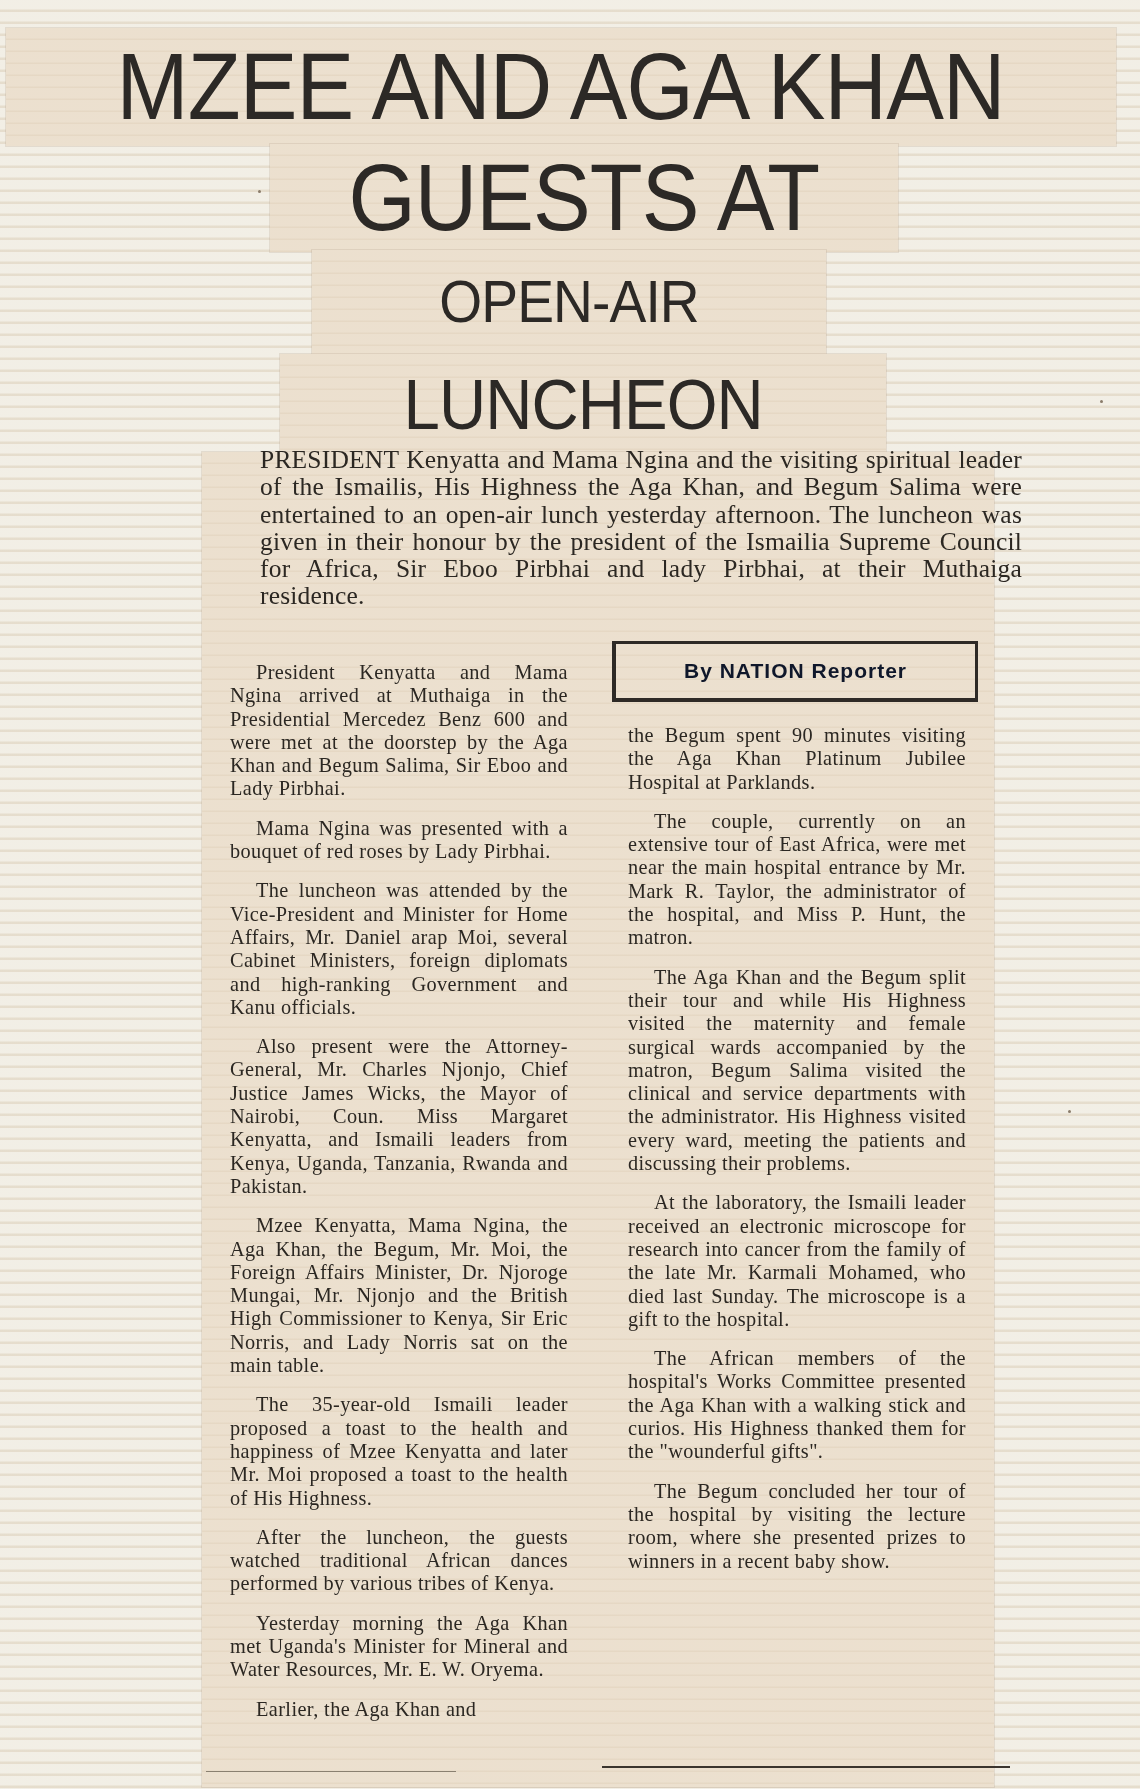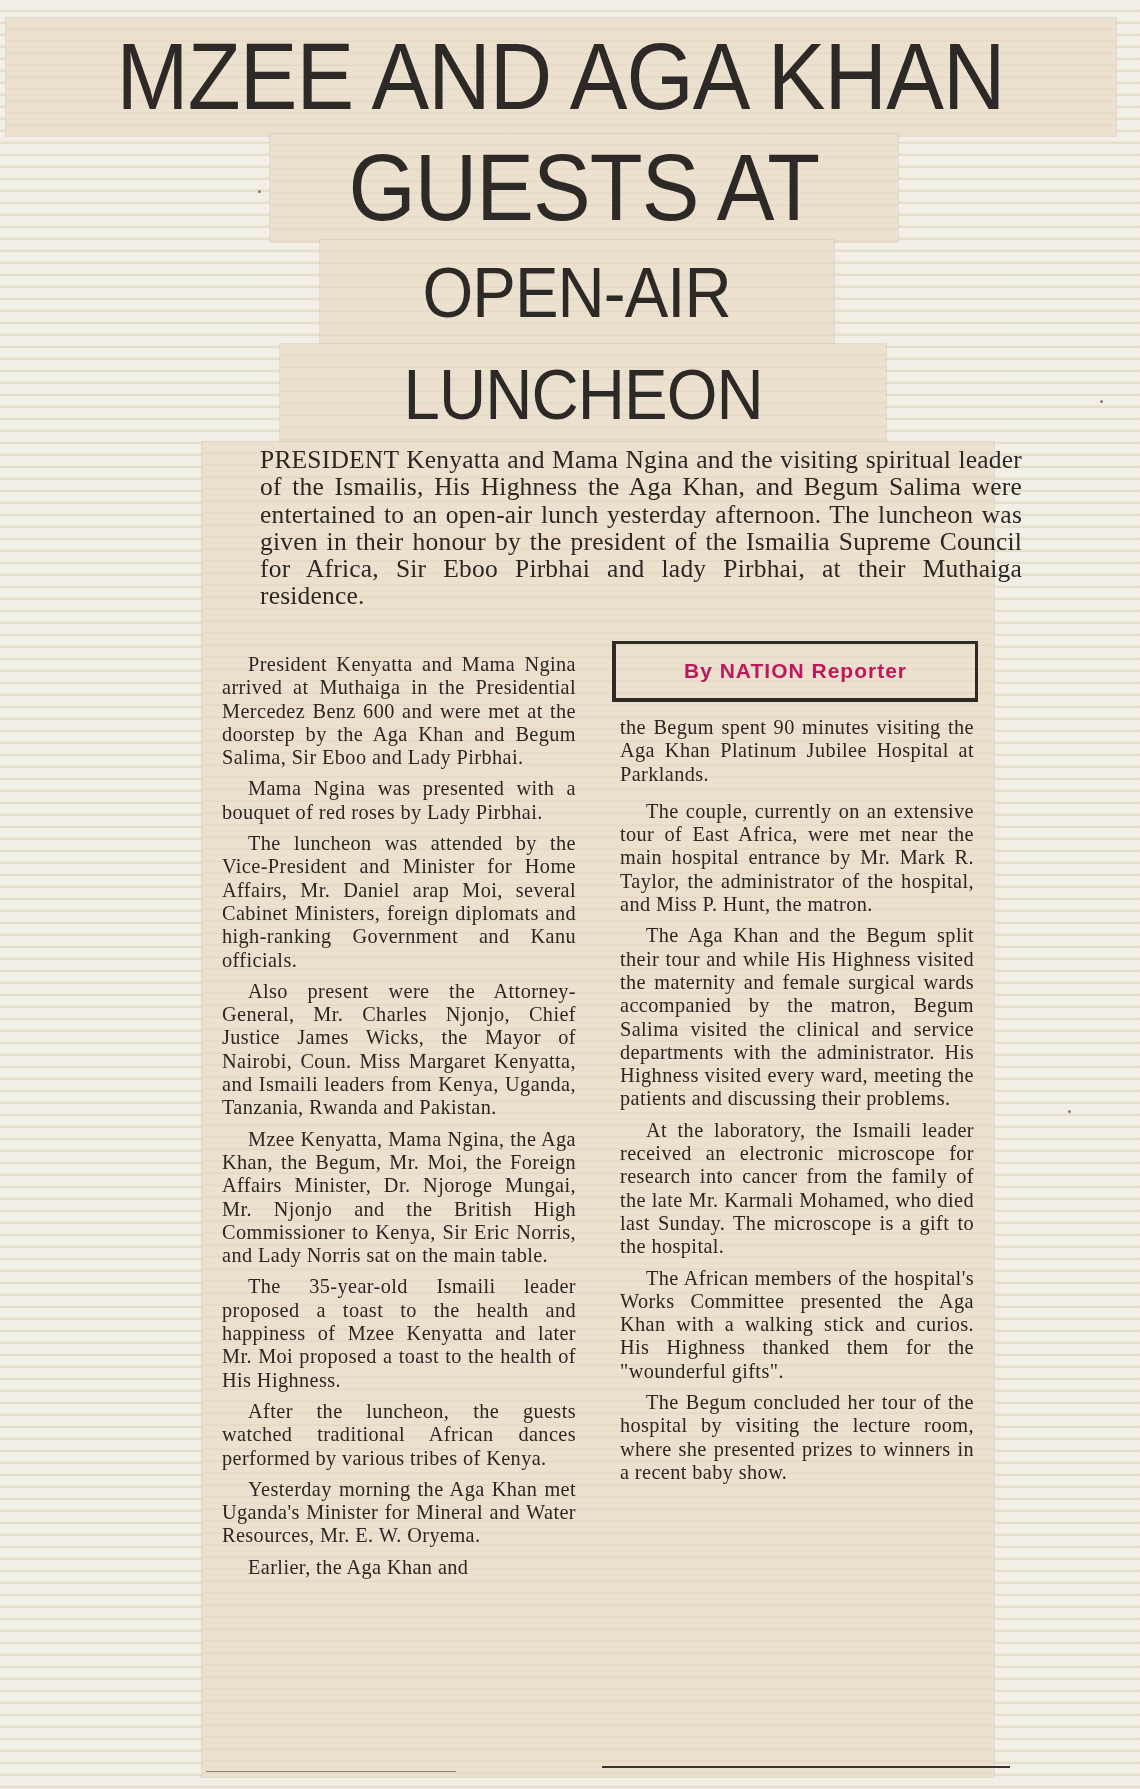--- a/index.html
+++ b/index.html
@@ -15,6 +15,7 @@
       background-color:#e9dcc8;
       background-image: repeating-linear-gradient(180deg, rgba(255,255,255,0.12) 0px, rgba(255,255,255,0.12) 10px, rgba(200,180,160,0.10) 11px, rgba(200,180,160,0.10) 12px);
       box-shadow: 0 0 0 1px rgba(180,160,140,0.25);
+      margin-top: 10px;
     }
     .headline {
       font-family: "Liberation Sans", sans-serif;

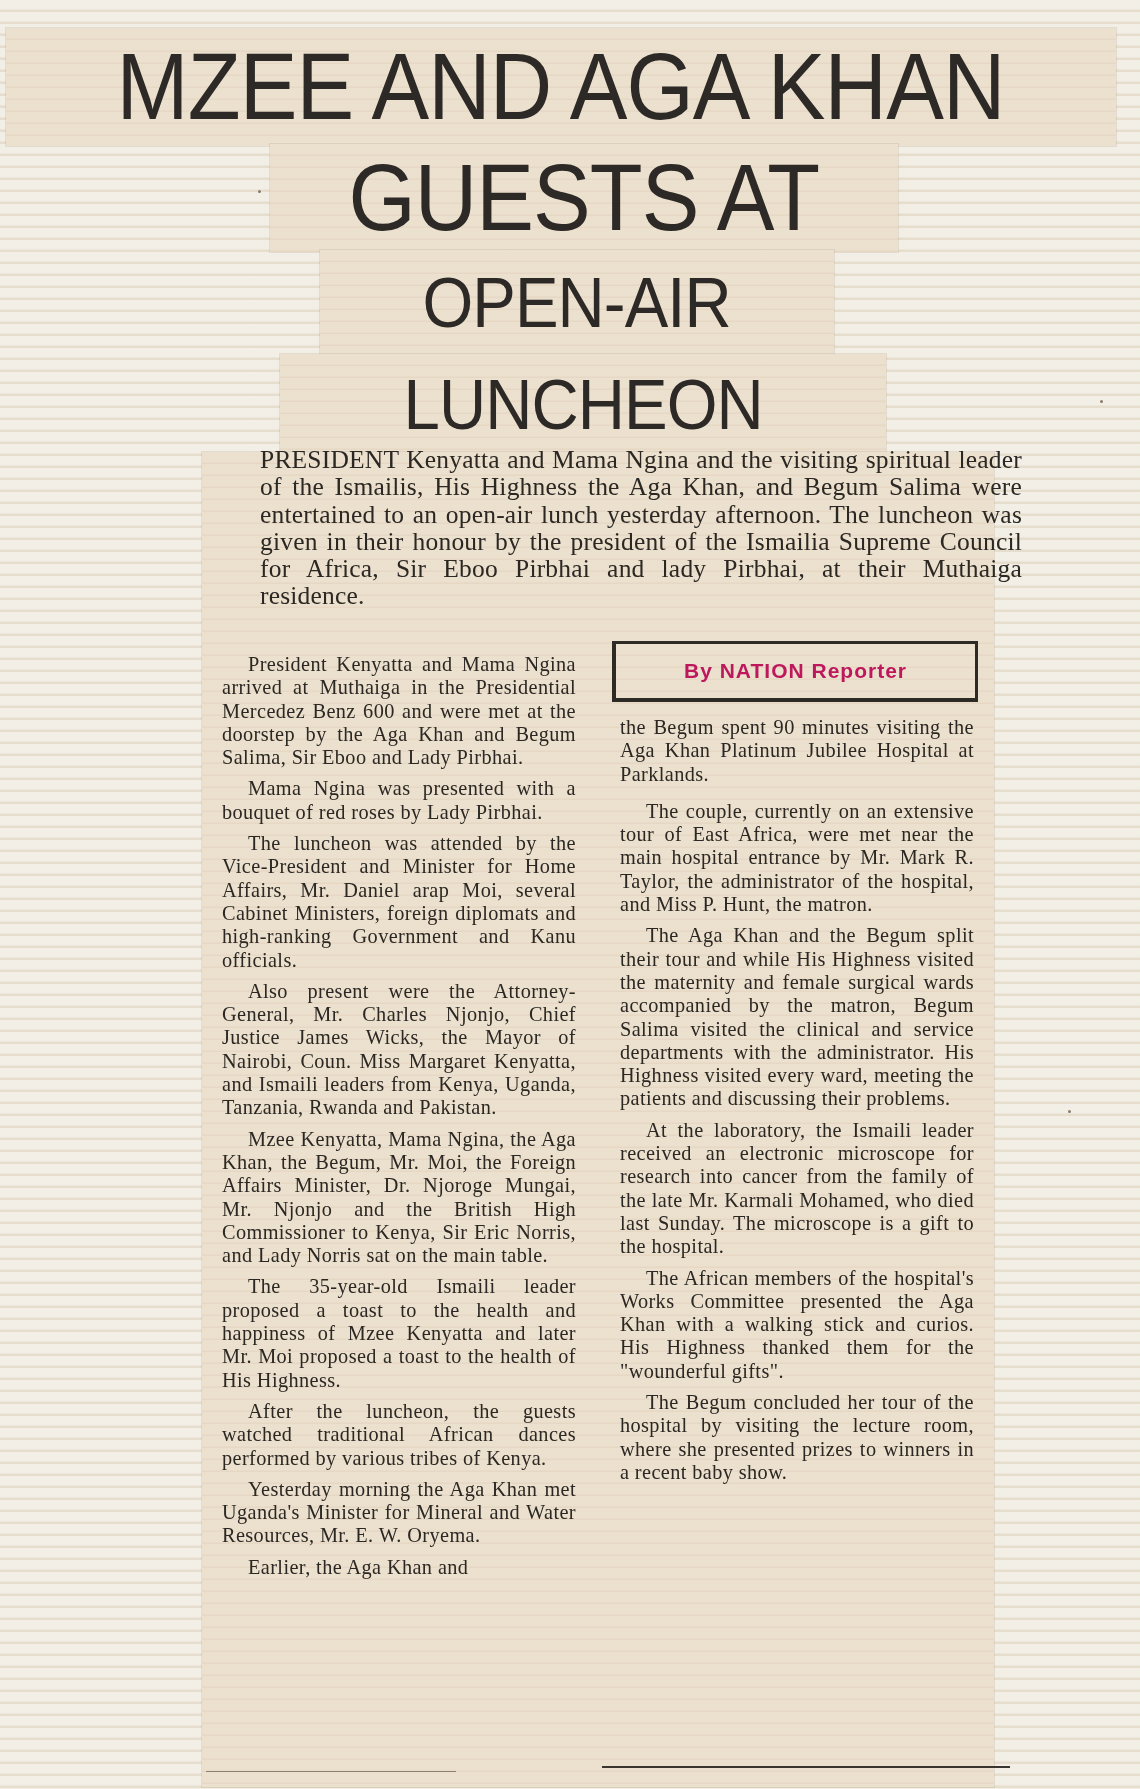--- a/index.html
+++ b/index.html
@@ -28,7 +28,7 @@
     }
     .hl-1 { left:6px; top:18px; width:1110px; height:118px; font-size:94px; transform-origin:left; }
     .hl-2 { left:270px; top:134px; width:628px; height:108px; font-size:94px; }
-    .hl-3 { left:320px; top:240px; width:514px; height:104px; font-size:71px; }
+    .hl-3 { left:312px; top:240px; width:514px; height:104px; font-size:60px; }
     .hl-4 { left:280px; top:344px; width:606px; height:100px; font-size:71px; }
     .hl-text { display:inline-block; transform:scaleX(0.92); }
     .body-clip { left:202px; top:442px; width:792px; height:1335px; }

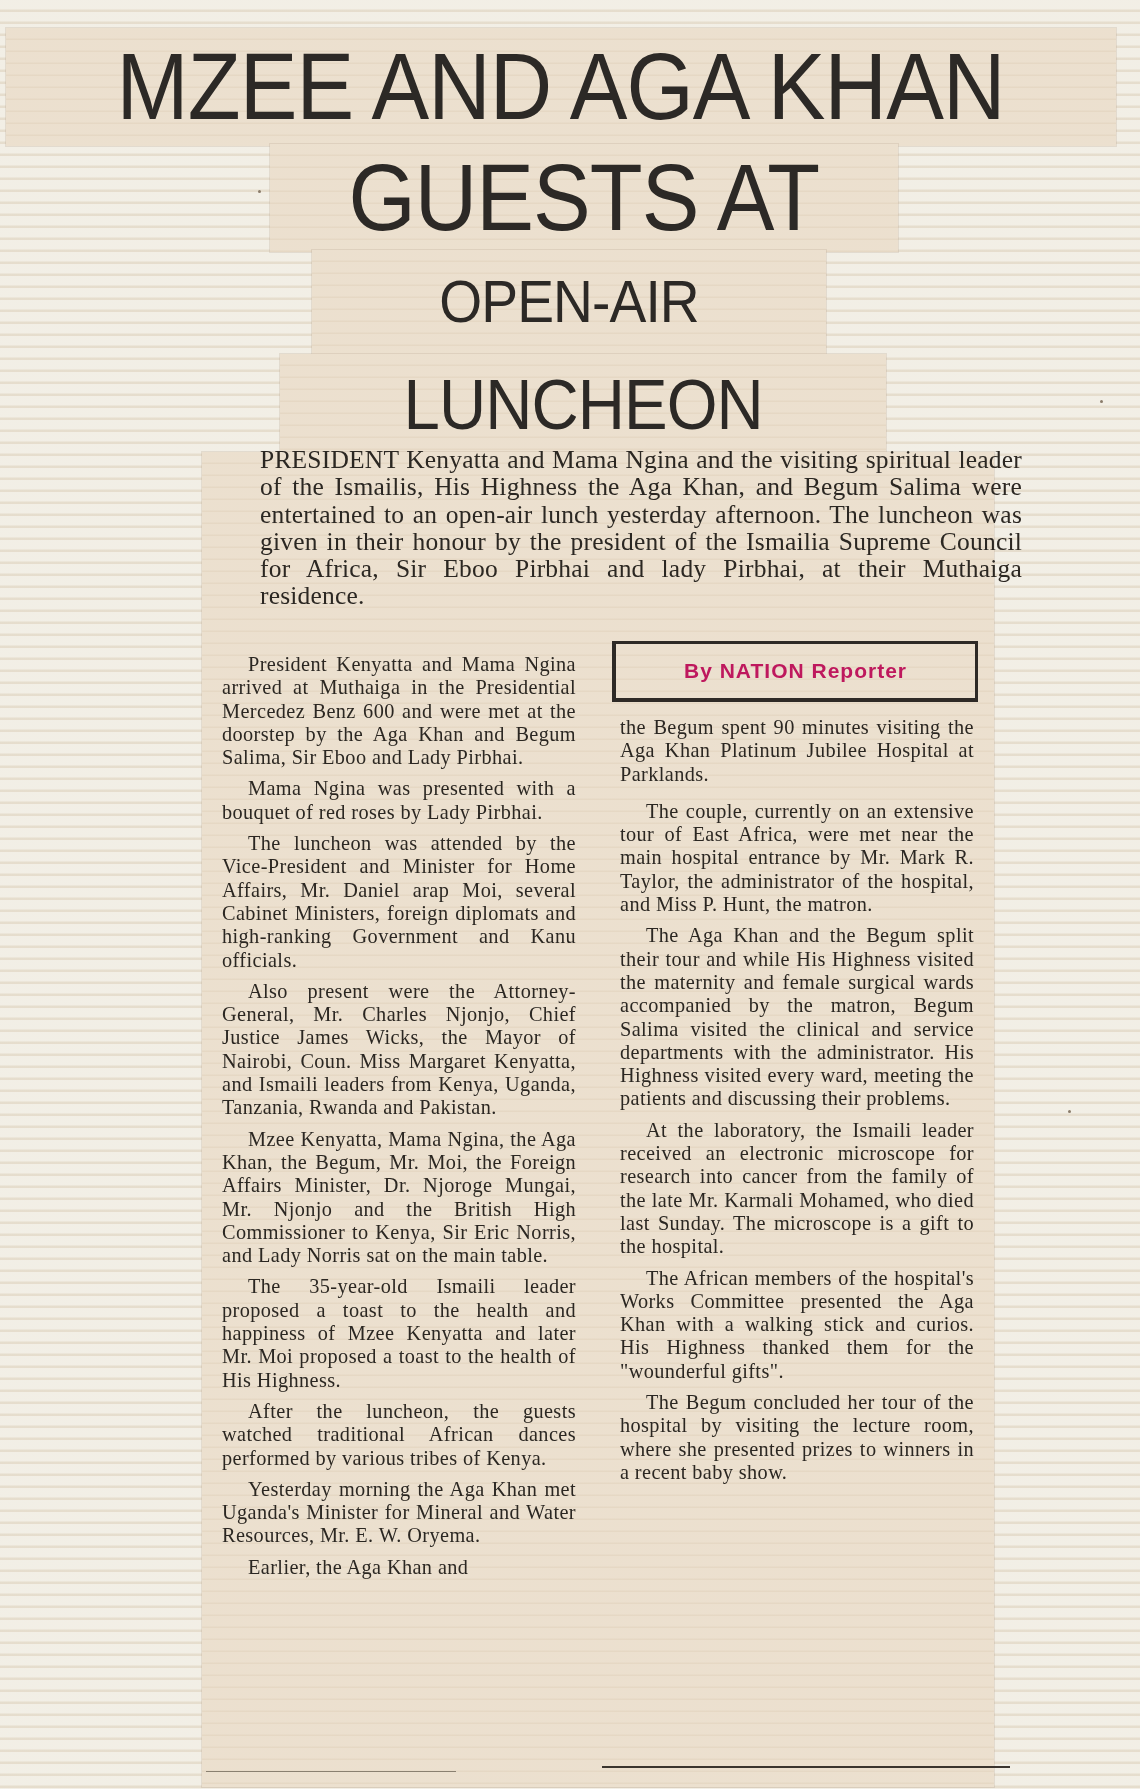--- a/index.html
+++ b/index.html
@@ -44,7 +44,7 @@
     }
     .col-left { left:214px; top:645px; width:370px; }
     .col-right { left:612px; top:708px; width:370px; }
-    .col p { margin:8px; text-indent:26px; }
+    .col p { margin:16px; text-indent:26px; }
     .byline-box {
       position:absolute; left:612px; top:641px; width:366px; height:61px;
       border:3px solid #2e2a26; border-left-width:4px; border-bottom-width:4px;

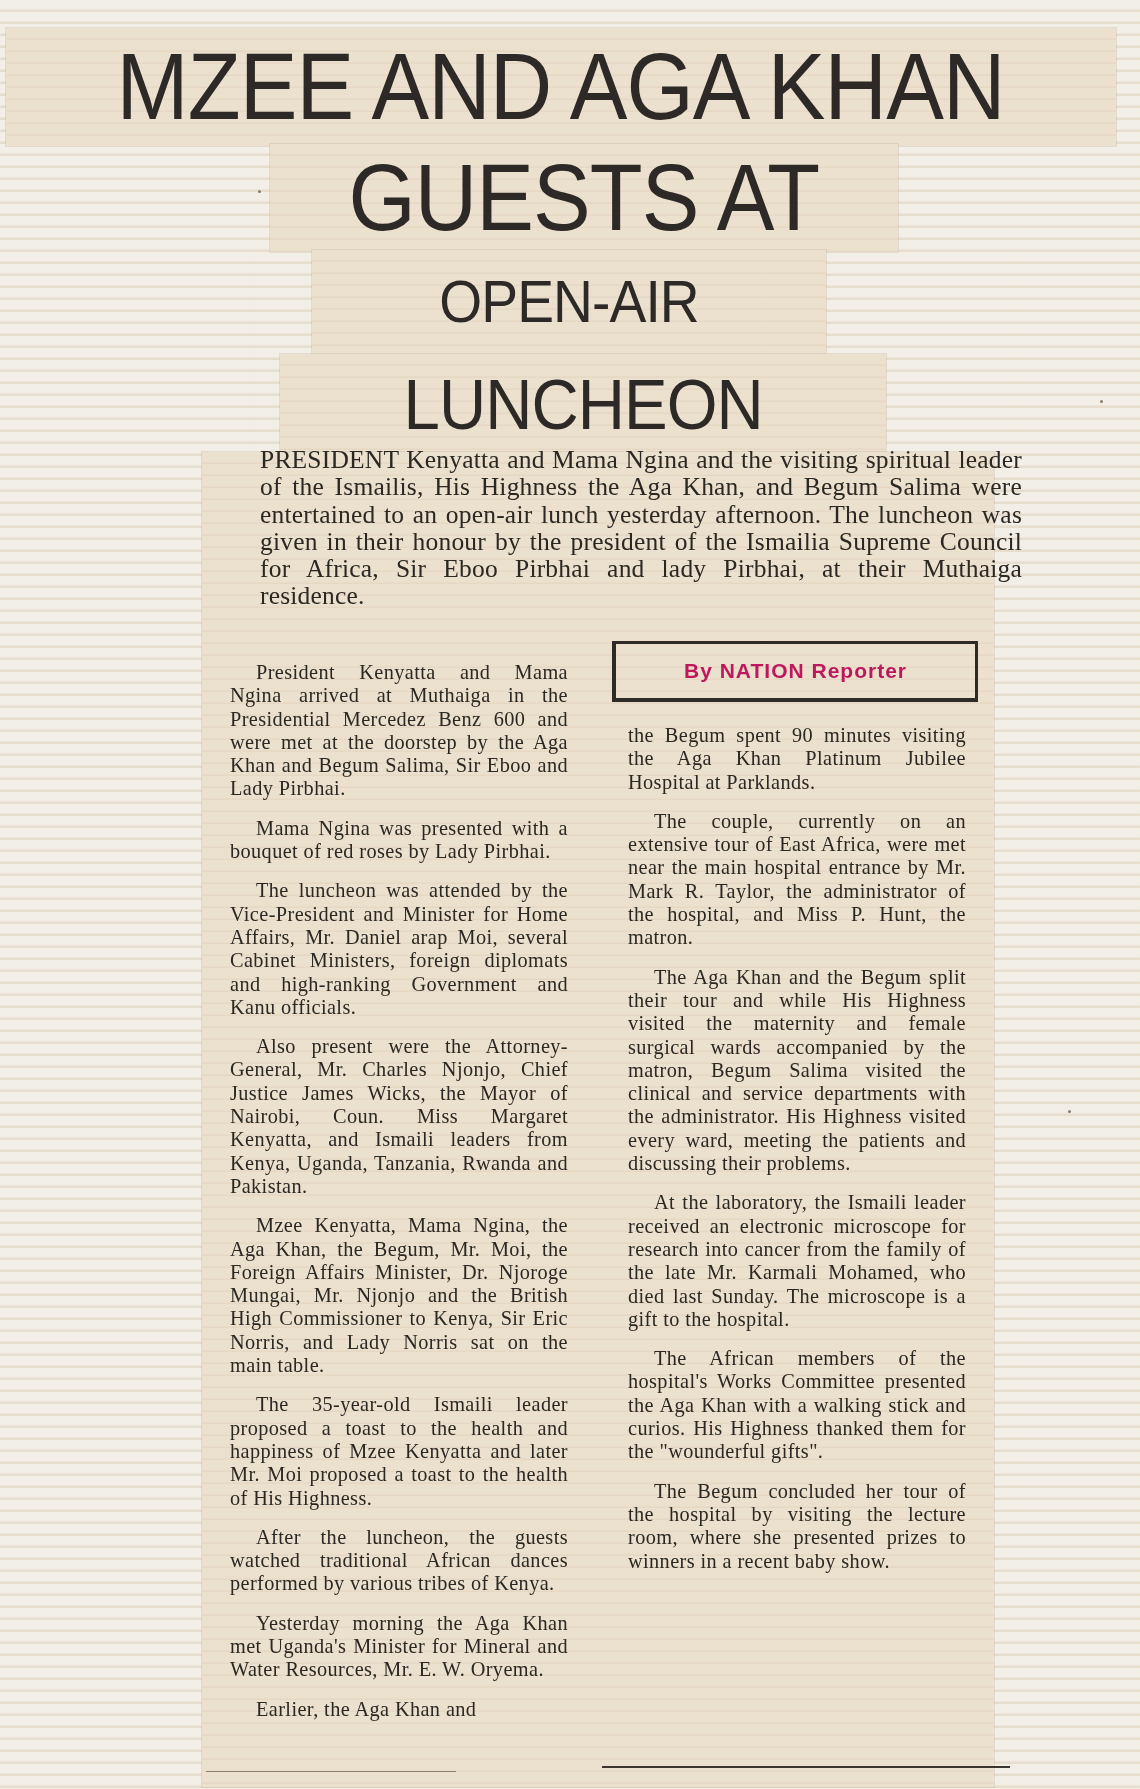--- a/index.html
+++ b/index.html
@@ -51,7 +51,7 @@
       box-sizing:border-box;
       display:flex; align-items:center; justify-content:center;
       font-family:"Liberation Sans", sans-serif; font-weight:bold; font-size:21px;
-      letter-spacing:1px; color:#be185d;
+      letter-spacing:1px; color:#0f172a;
     }
     .rule-bottom {
       position:absolute; left:602px; top:1766px; width:408px; height:2px; background:#3a352f;

